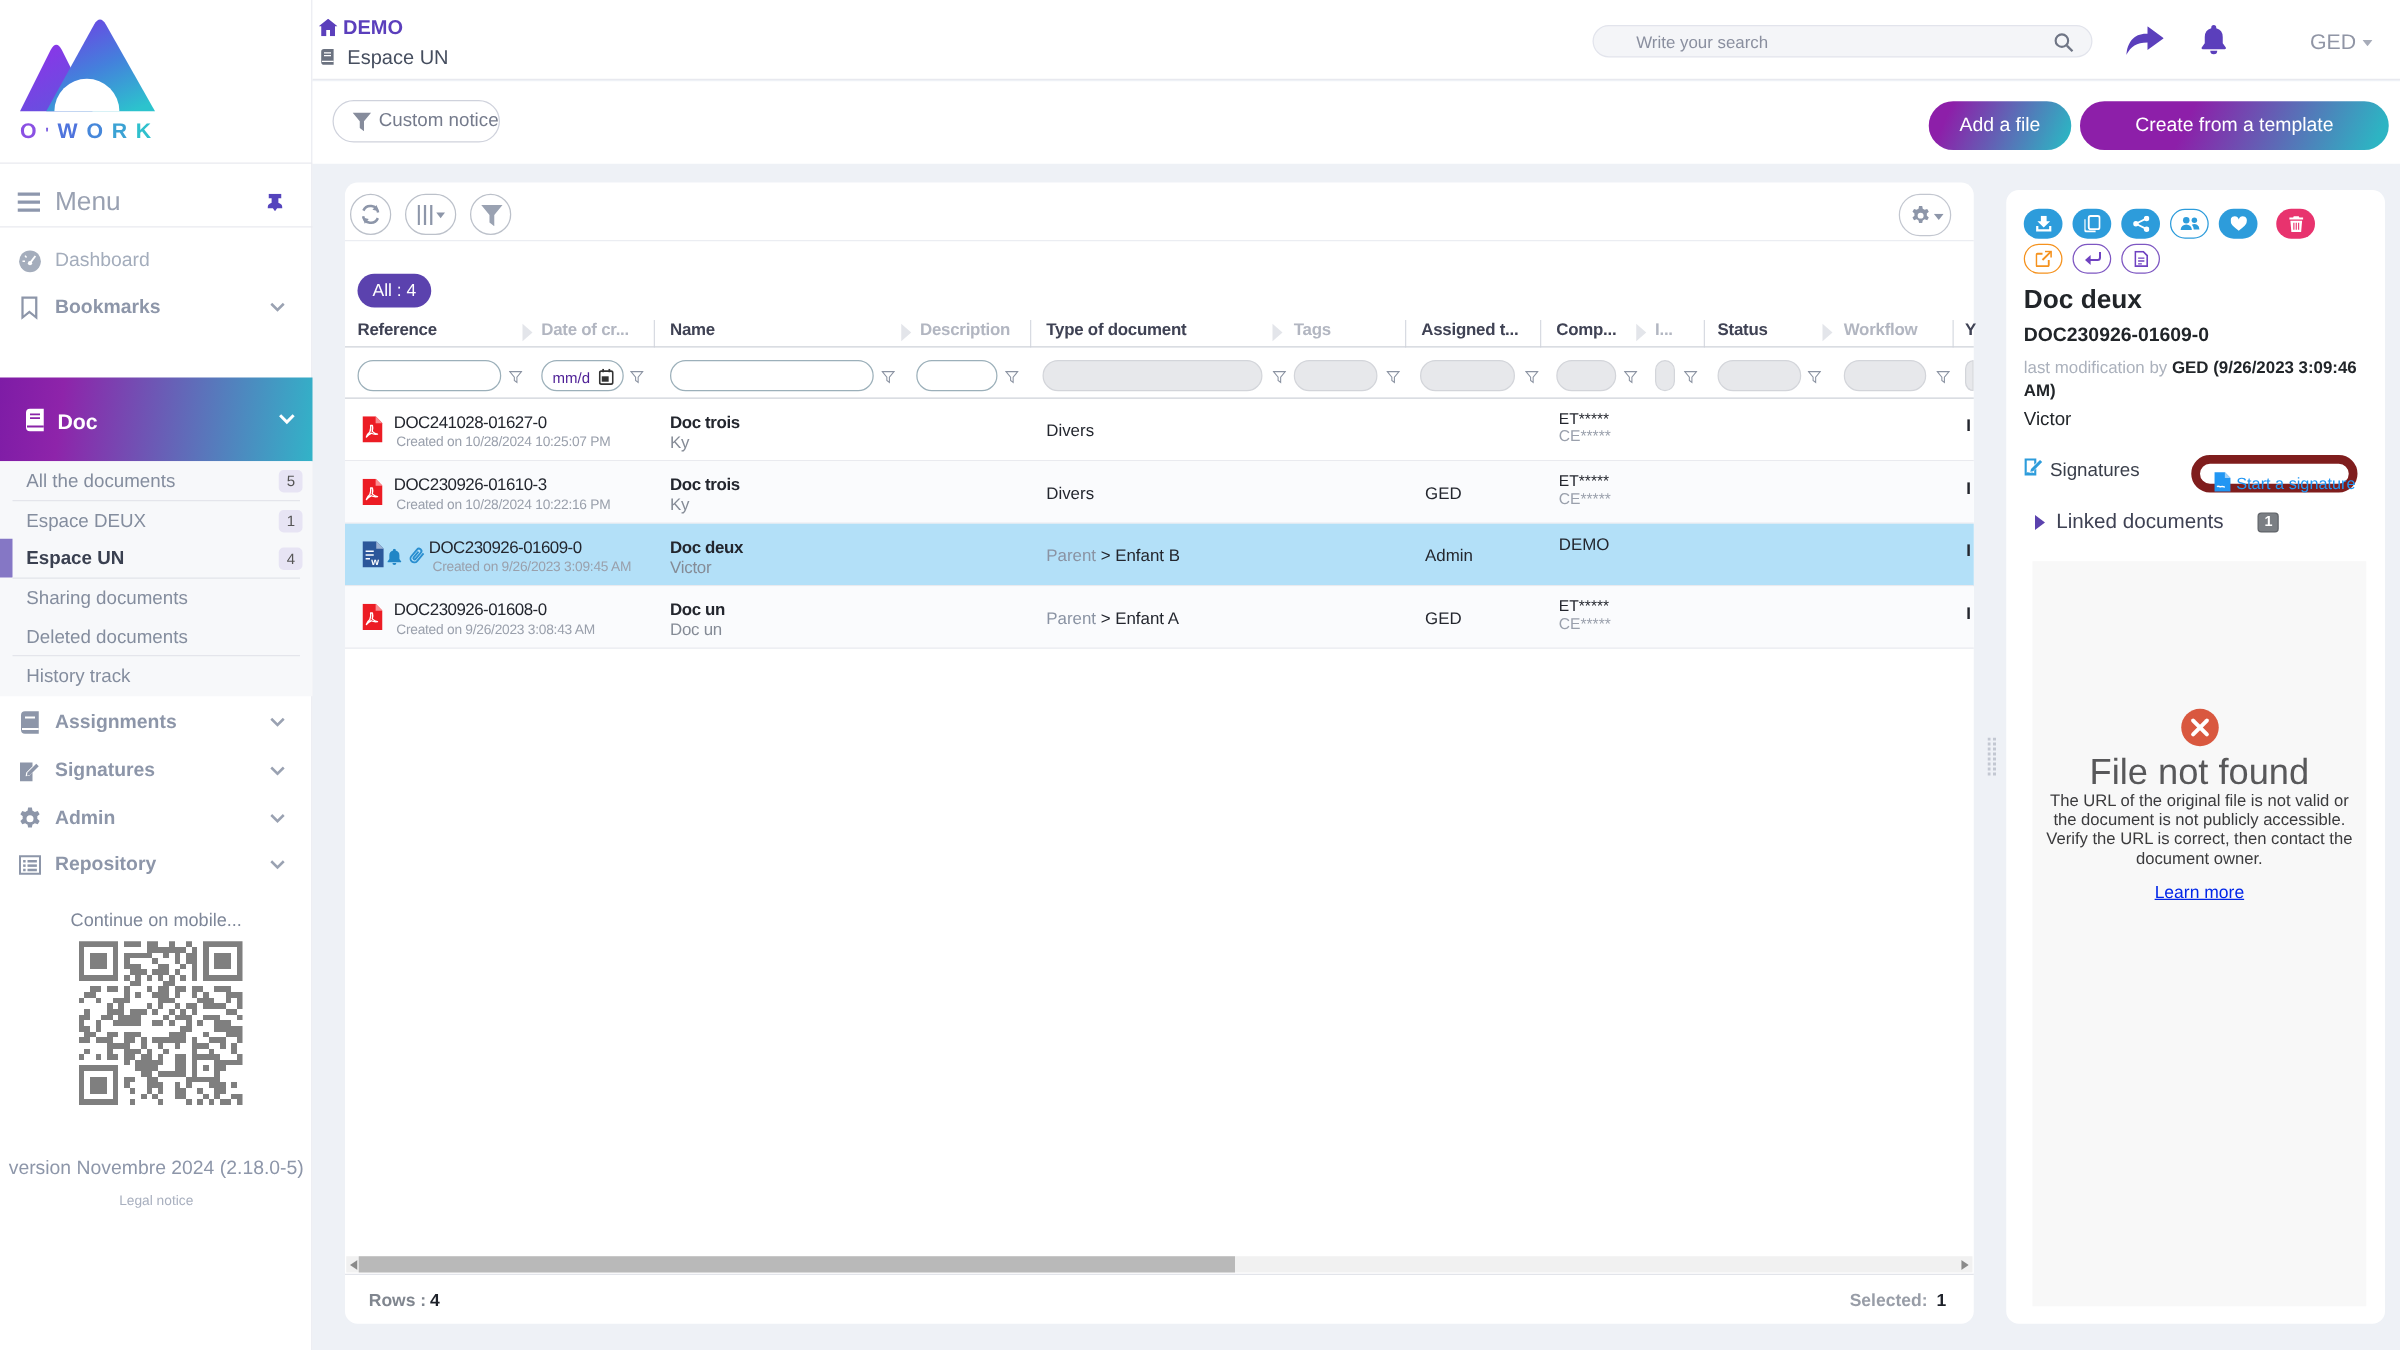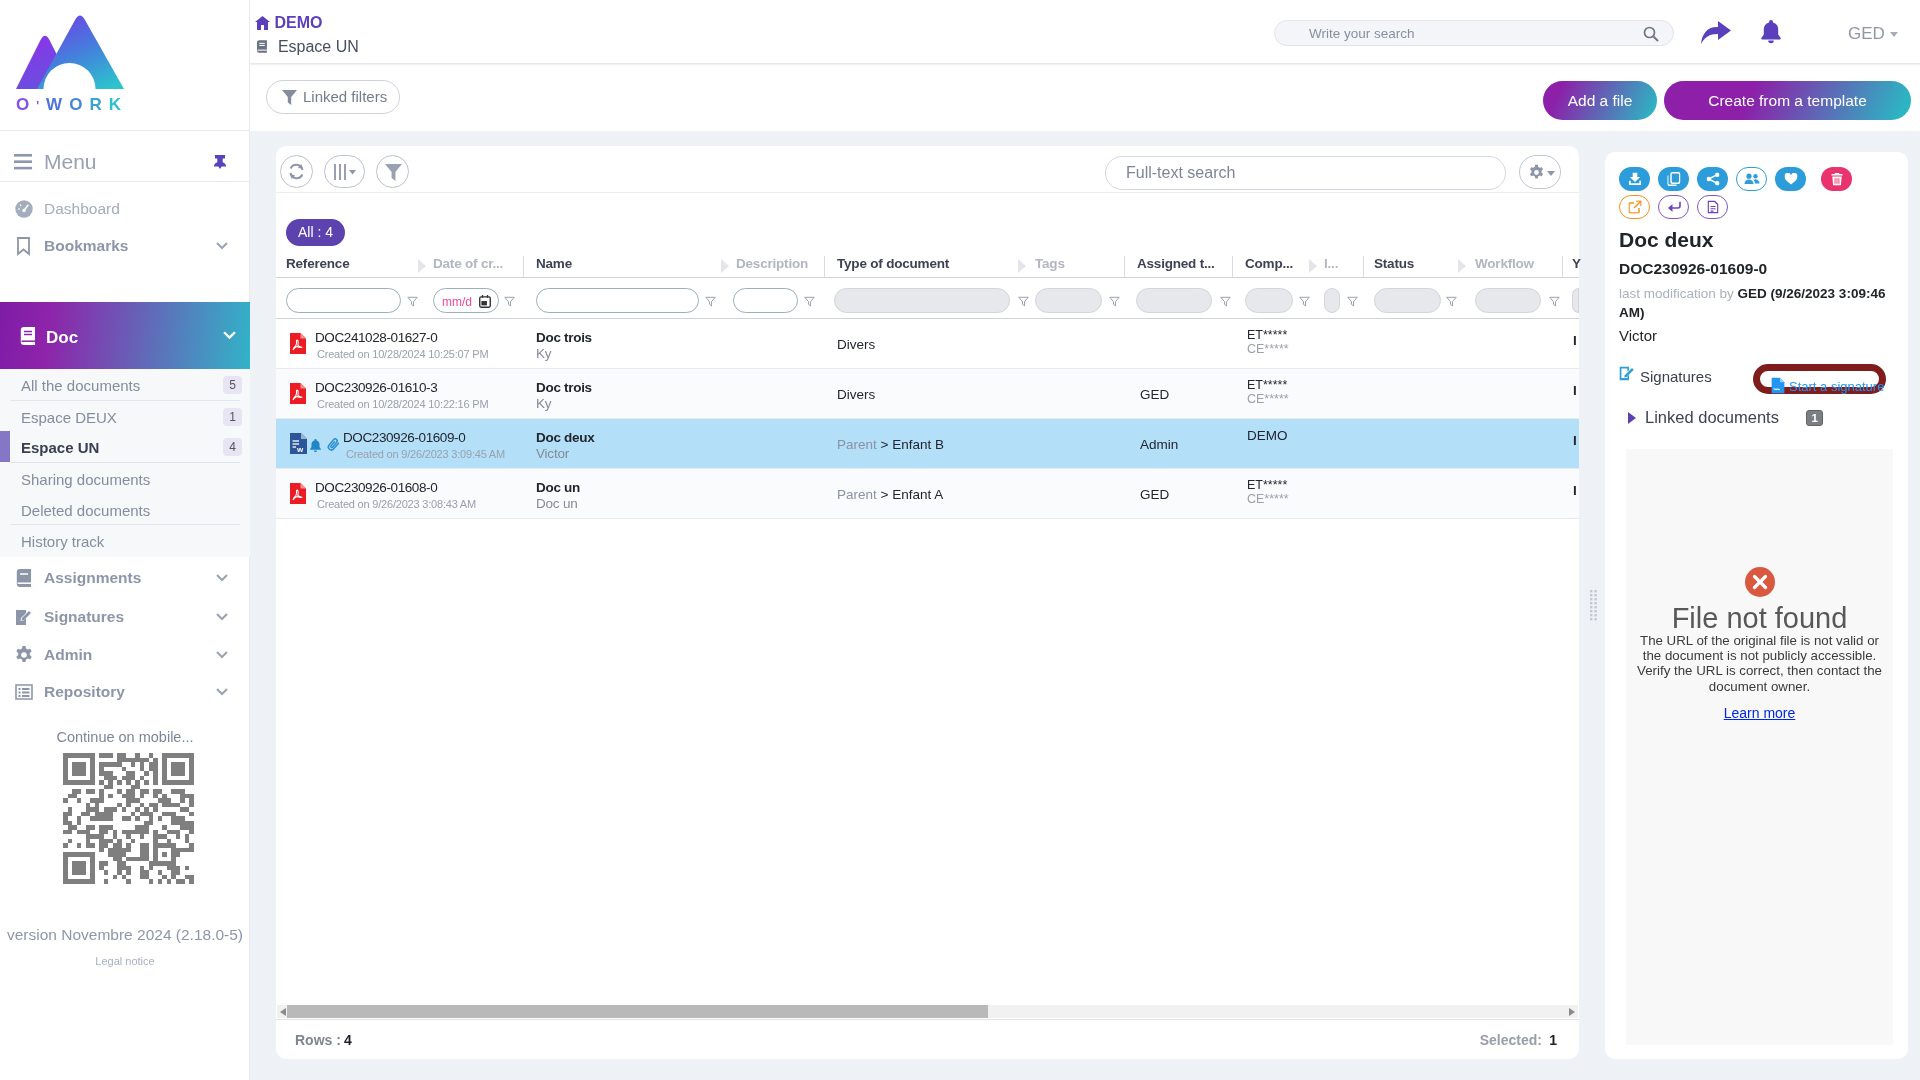--- a/index.html
+++ b/index.html
@@ -520,7 +520,7 @@
   <svg style="position:absolute;left:15px;top:9px" width="15" height="15" viewBox="0 0 15 15">
       <path fill="#868c9c" d="M0,0 h15 l-5.8,7 v8 l-3.4,-2.6 v-5.4 z"></path>
     </svg>
-  <span>Linked filters</span>
+  <span>Custom notice</span>
 </div>
 <div id="btn-add" class="gbtn">Add a file</div>
 <div id="btn-create" class="gbtn">Create from a template</div>

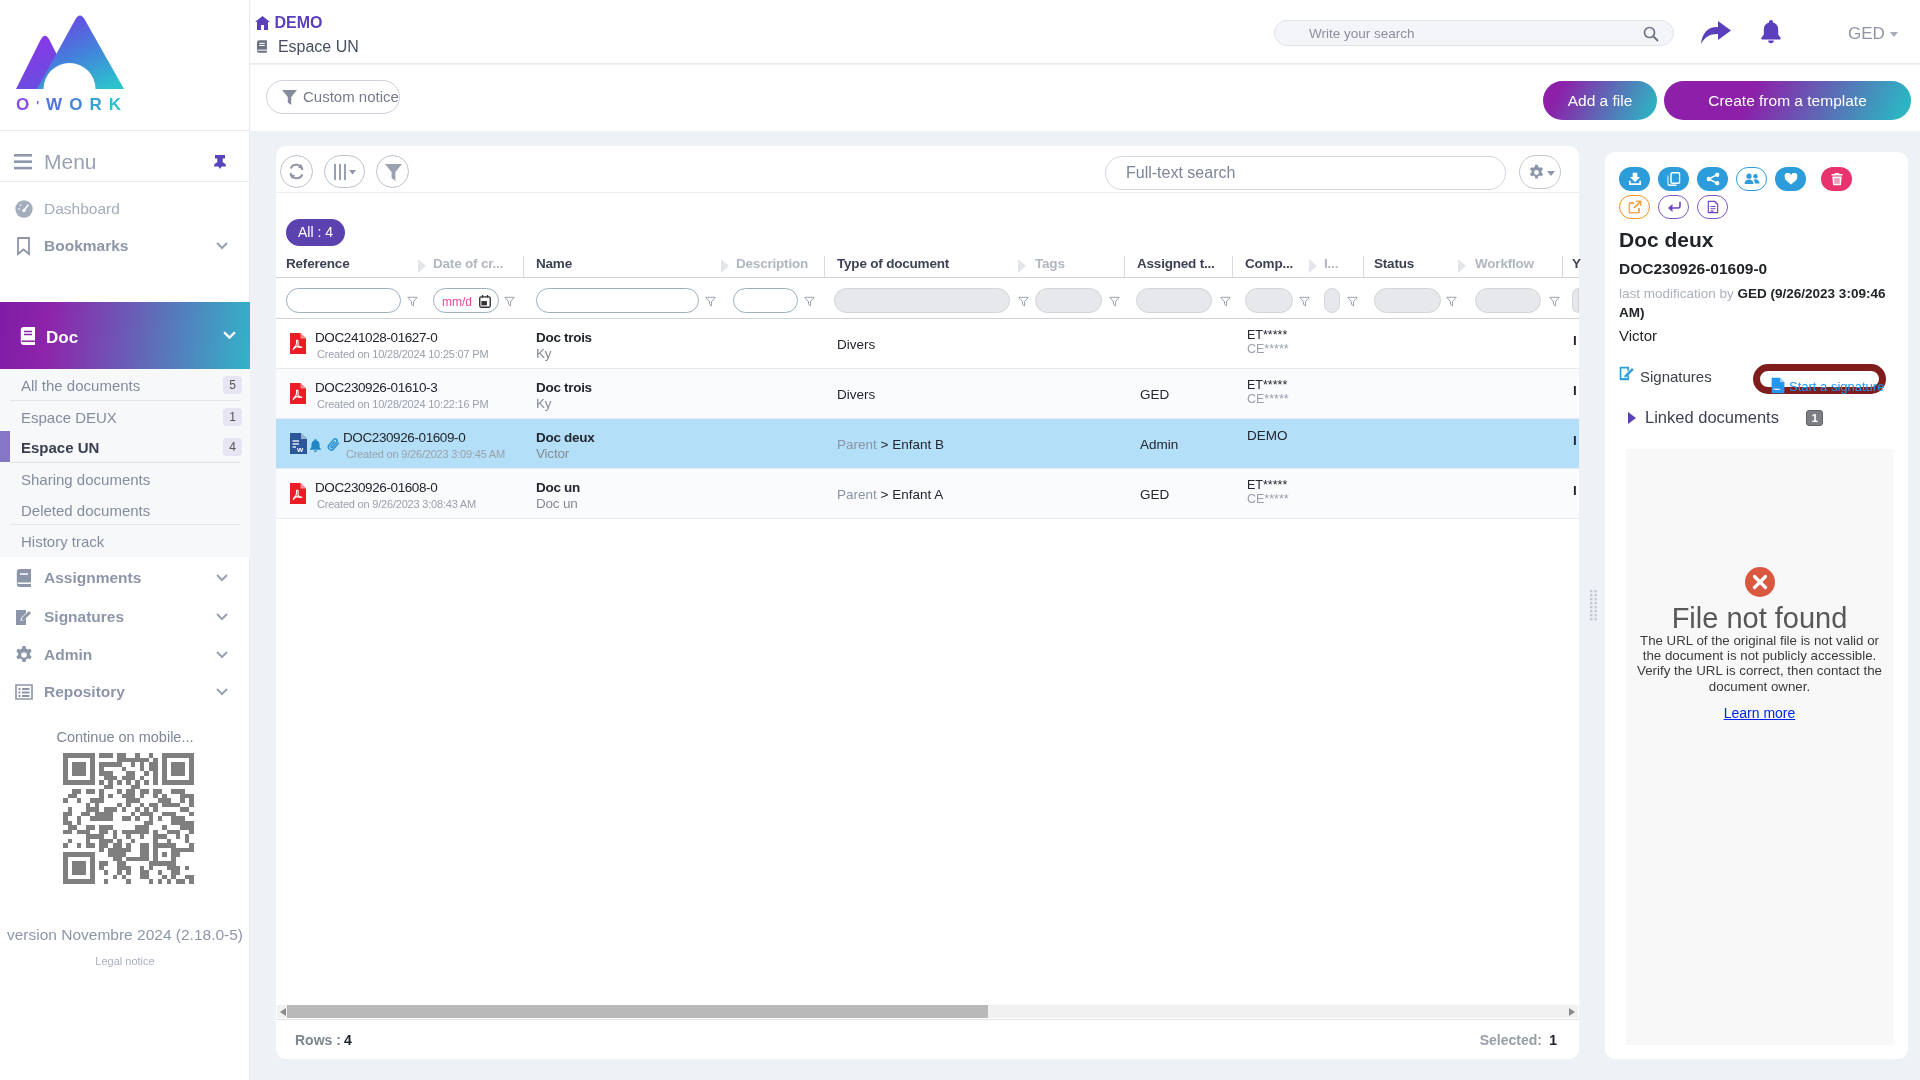--- a/index.html
+++ b/index.html
@@ -550,9 +550,6 @@
         <path fill="#9aa2b2" d="M0,0 h15 l-5.8,7 v8 l-3.4,-2.6 v-5.4 z"></path>
       </svg>
   </div>
-  <div id="fulltext" class="abs">
-      <span>Full-text search</span>
-    </div>
   <div id="gearbtn" class="abs">
     <svg style="position:absolute;left:8px;top:8px" width="17" height="17" viewBox="0 0 20 20">
         <path fill="#8d96a9" d="M8.5,1 h3 l0.5,2.5 a6.5,6.5 0 0 1 1.8,1 l2.4,-0.8 l1.5,2.6 l-1.9,1.7 a6.5,6.5 0 0 1 0,2 l1.9,1.7 l-1.5,2.6 l-2.4,-0.8 a6.5,6.5 0 0 1 -1.8,1 l-0.5,2.5 h-3 l-0.5,-2.5 a6.5,6.5 0 0 1 -1.8,-1 l-2.4,0.8 l-1.5,-2.6 l1.9,-1.7 a6.5,6.5 0 0 1 0,-2 l-1.9,-1.7 l1.5,-2.6 l2.4,0.8 a6.5,6.5 0 0 1 1.8,-1 z M10,7.2 a2.8,2.8 0 1 0 0,5.6 a2.8,2.8 0 0 0 0,-5.6 z" fill-rule="evenodd"></path>

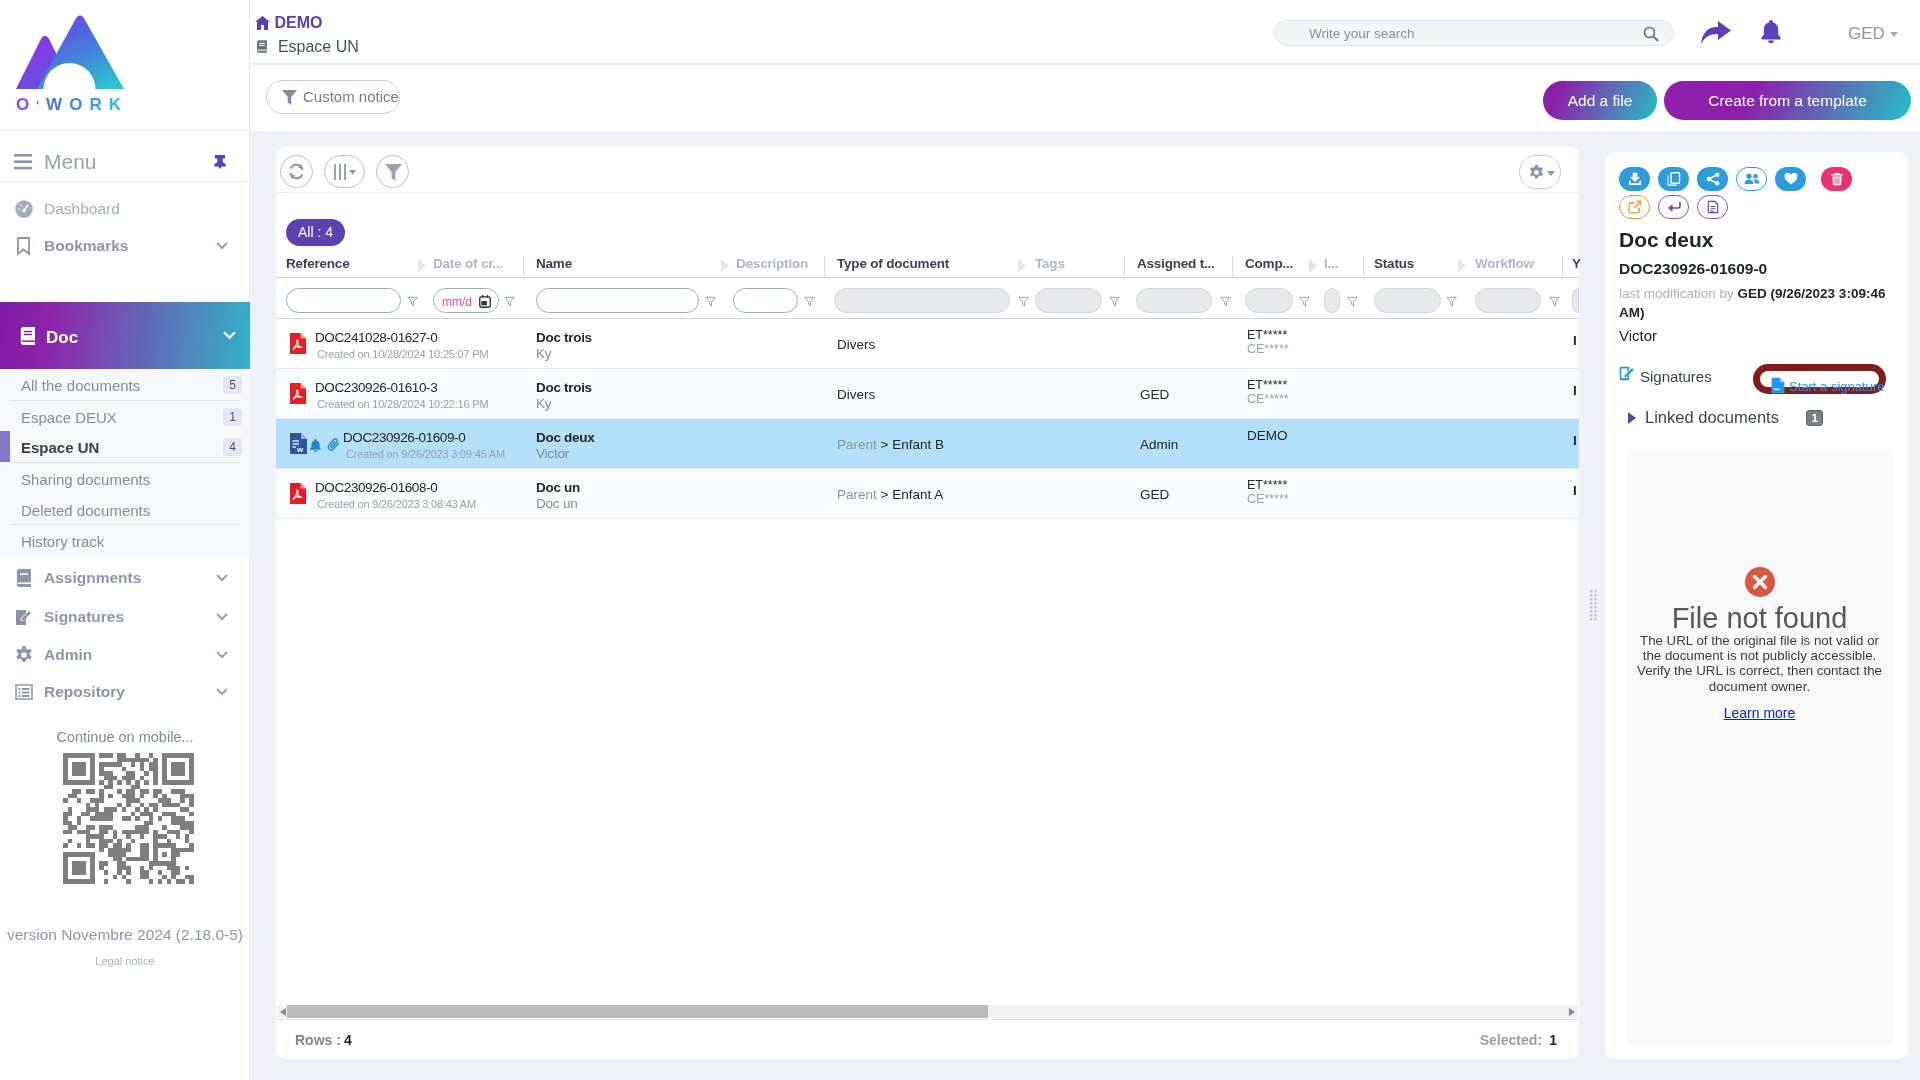--- a/index.html
+++ b/index.html
@@ -591,7 +591,7 @@
       <path d="M1,1 h12 l-4.7,5.6 v5.4 l-2.6,-2 v-3.4 z" fill="none" stroke="#8b93a2" stroke-width="1.1"></path>
     </svg>
   <div class="finput" style="left:157px;width:66px;font-size:12px;color:#555;">
-      <span style="position:absolute;left:8px;top:6px;font-size:12px;color:#ec4899">mm/d</span>
+      <span style="position:absolute;left:8px;top:6px;font-size:12px;color:#4c1d95">mm/d</span>
       <svg style="position:absolute;right:7px;top:6px" width="12" height="13" viewBox="0 0 13 14">
         <rect x="0.8" y="2" width="11.4" height="11.2" rx="1.5" fill="none" stroke="#333" stroke-width="1.5"></rect>
         <line x1="3.8" y1="0" x2="3.8" y2="3" stroke="#333" stroke-width="1.5"></line>

